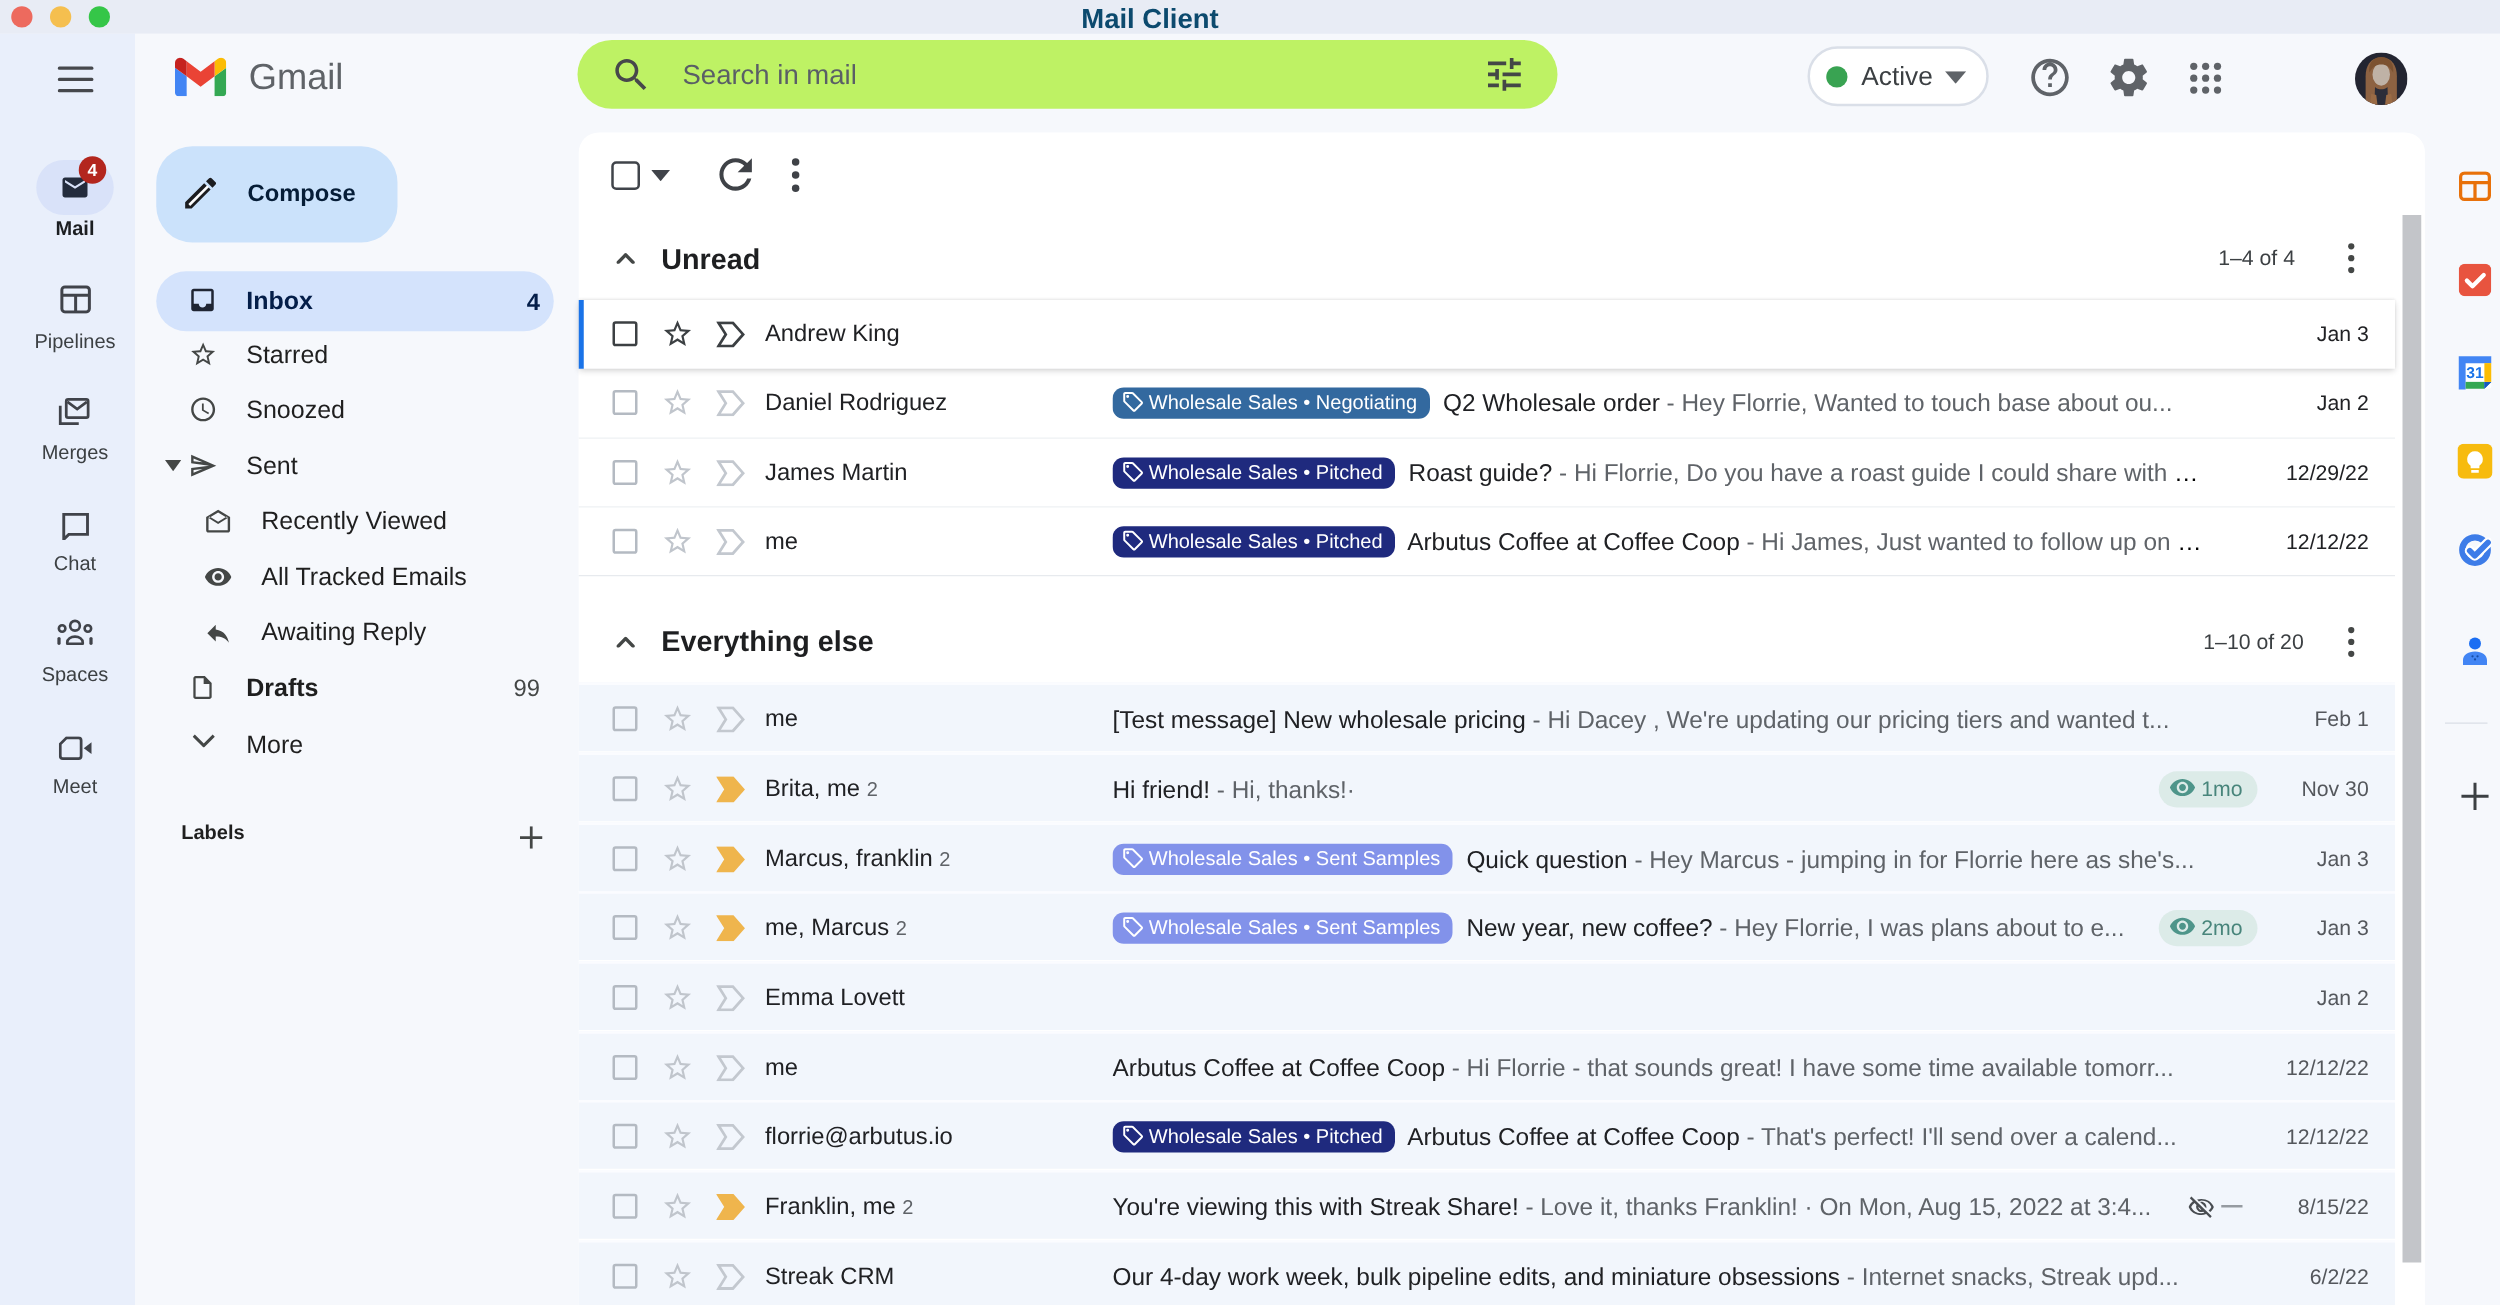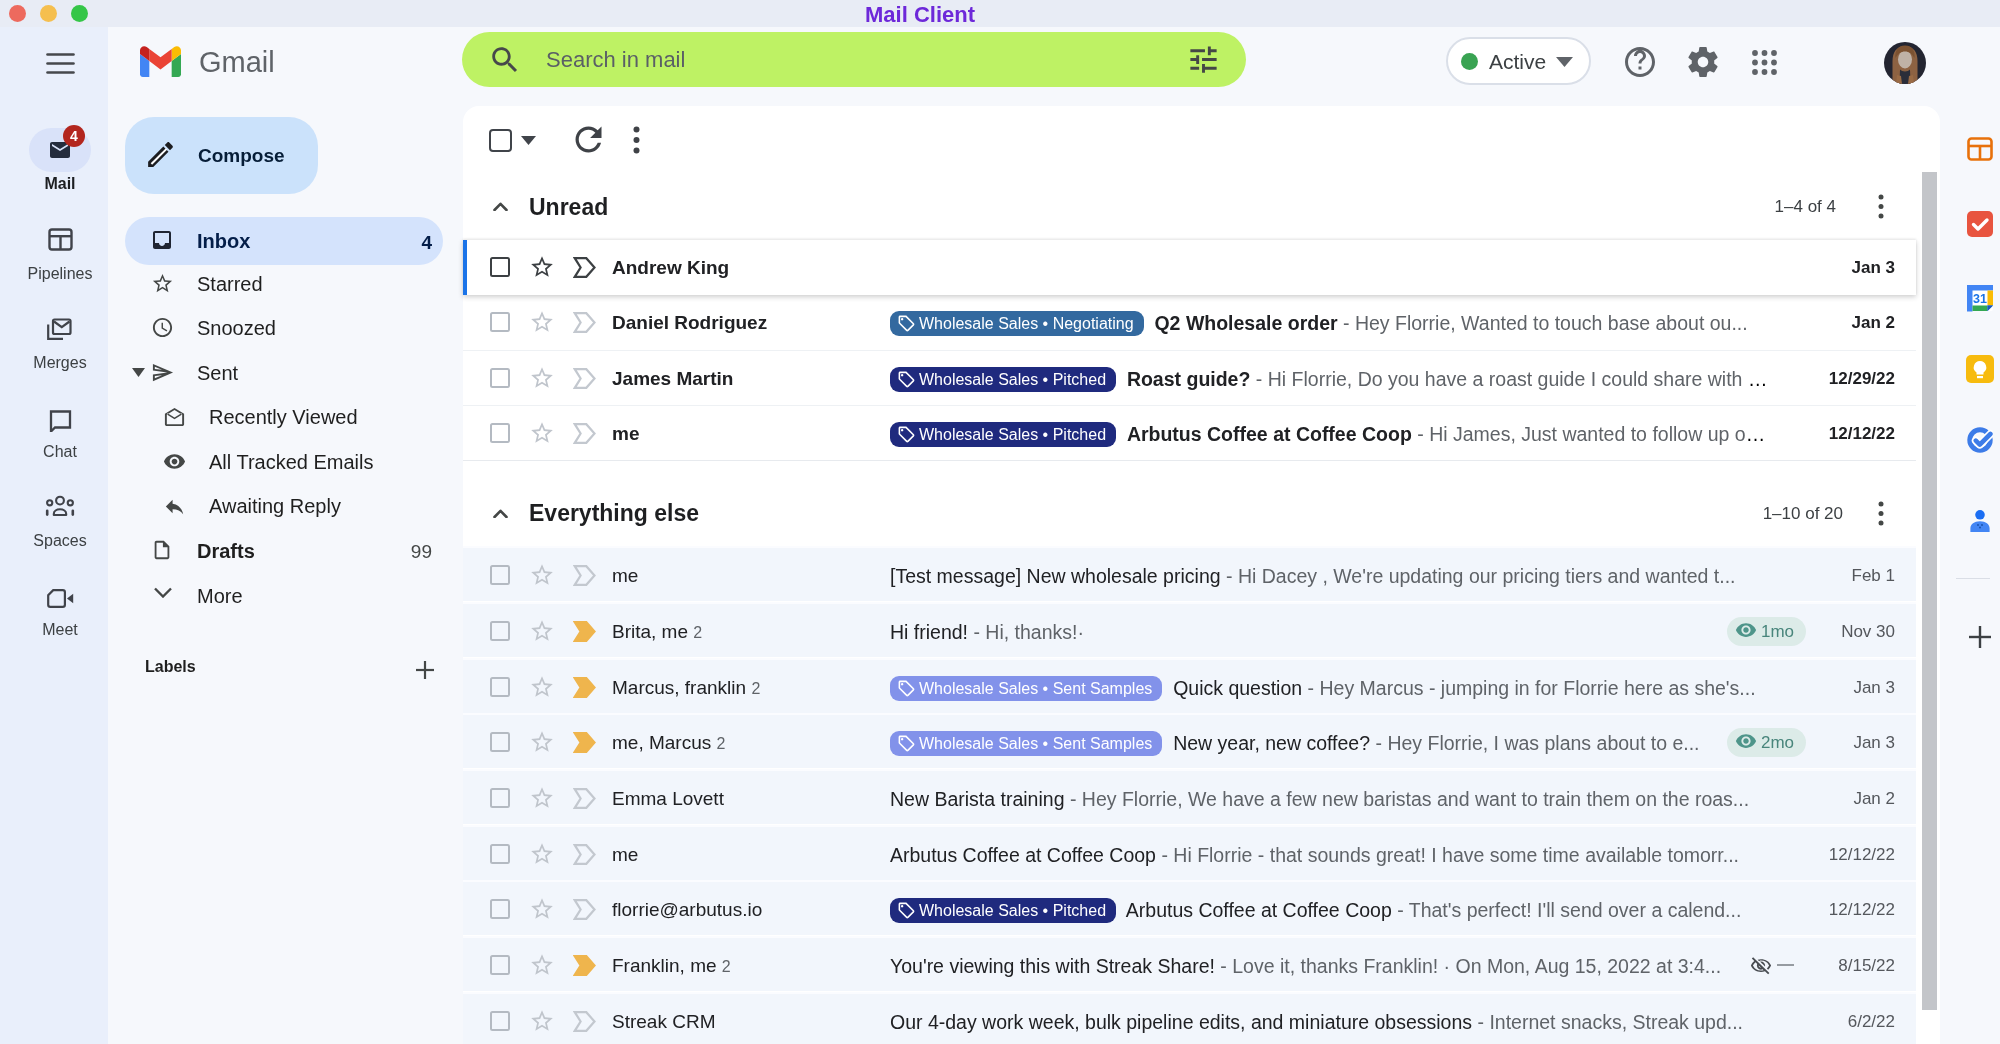--- a/index.html
+++ b/index.html
@@ -10,7 +10,7 @@
 
 #titlebar { left:0; top:0; width:2000px; height:27px; background:#e8ecf5; }
 .tl { width:17px; height:17px; border-radius:50%; top:5px; }
-#title { left:0; top:2px; width:1840px; text-align:center; font-size:22px; font-weight:bold; color:#6d28d9; }
+#title { left:0; top:2px; width:1840px; text-align:center; font-size:22px; font-weight:bold; color:#0c4a6e; }
 
 
 #rail { left:0; top:27px; width:108px; height:1017px; background:#e9effb; }

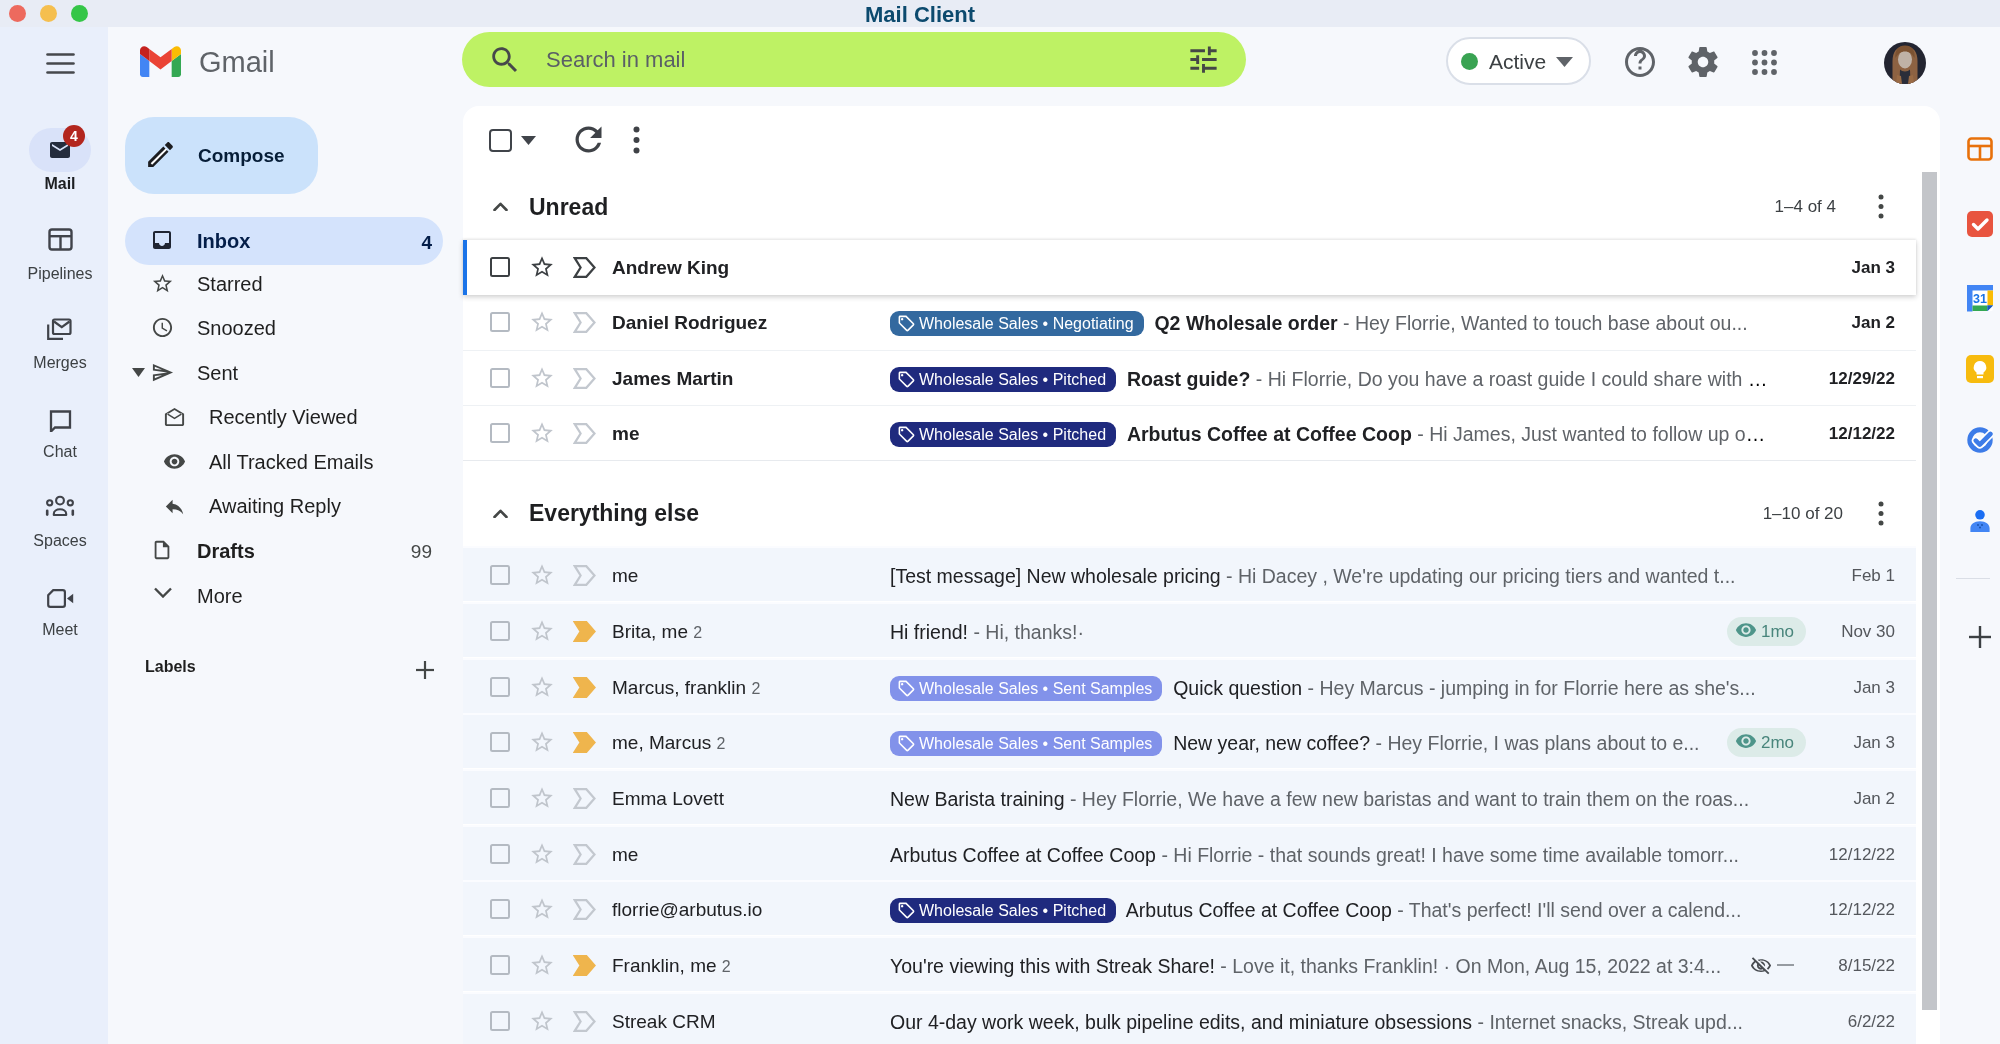--- a/index.html
+++ b/index.html
@@ -33,7 +33,7 @@
 .nm { left:149px; top:0; height:55px; line-height:56px; font-size:19px; color:#202124; white-space:nowrap; }
 .mid { left:427px; right:147px; top:0; height:55px; line-height:56px; font-size:19.5px; white-space:nowrap; overflow:hidden; text-overflow:ellipsis; }
 .dt { right:21px; top:0; height:55px; line-height:56px; font-size:17px; color:#54575c; }
-.bold { font-weight:bold; }
+.bold { font-weight:normal; }
 .prev { color:#5f6368; }
 .subj { color:#202124; }
 .cnt2 { font-size:16px; color:#5f6368; }

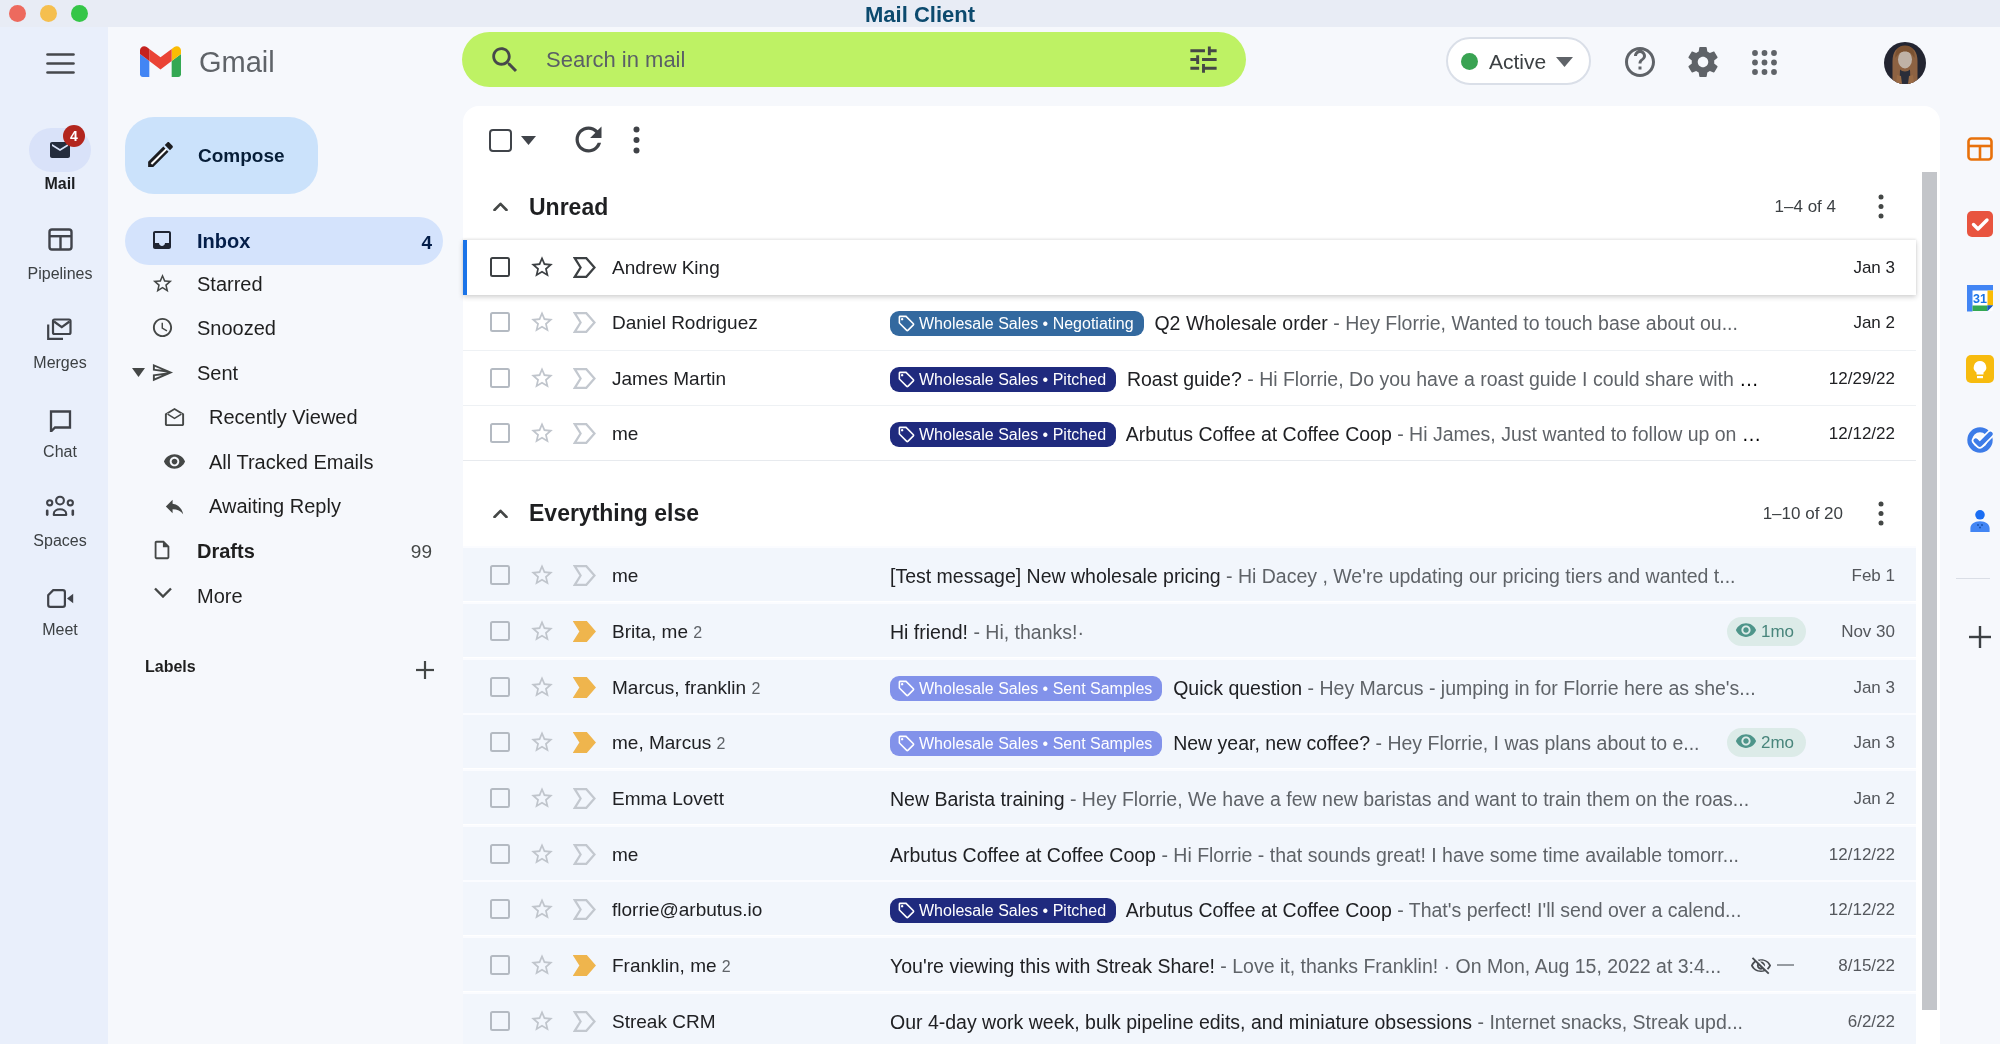--- a/index.html
+++ b/index.html
@@ -419,7 +419,6 @@
         <path fill="none" stroke="#c3c8cf" stroke-width="2.2" d="M1.8 1.2 h11.5 l8.2 9.3 -8.2 9.3 H1.8 l5.8-9.3 z"></path>
       </svg>
     <div class="nm abs">Emma Lovett</div>
-    <div class="mid abs"><span class="subj">New Barista training</span><span class="prev"> - Hey Florrie, We have a few new baristas and want to train them on the roas...</span></div>
     <div class="dt abs">Jan 2</div>
   </div>
   <div class="row readrow abs" style="top:719px;">

